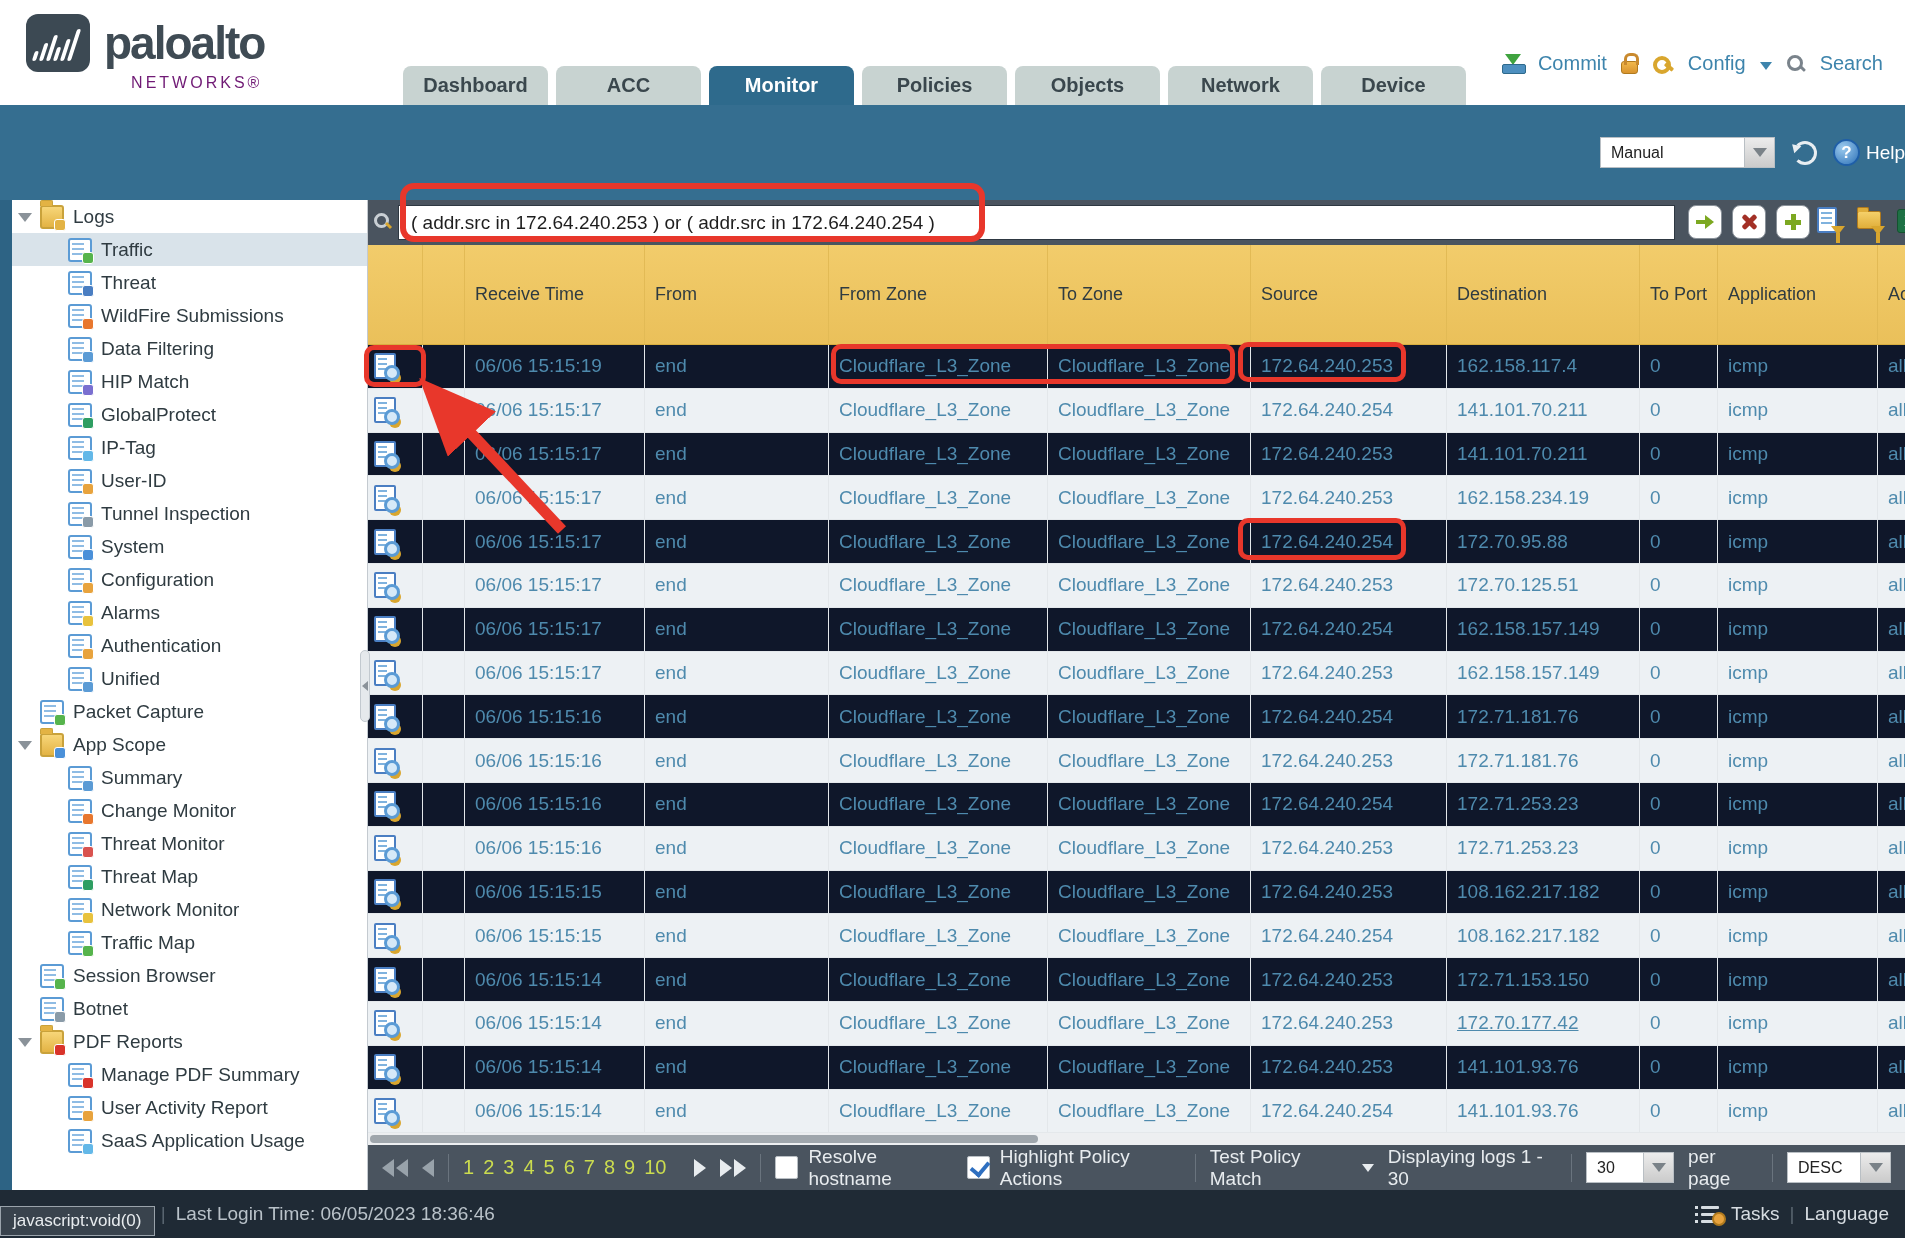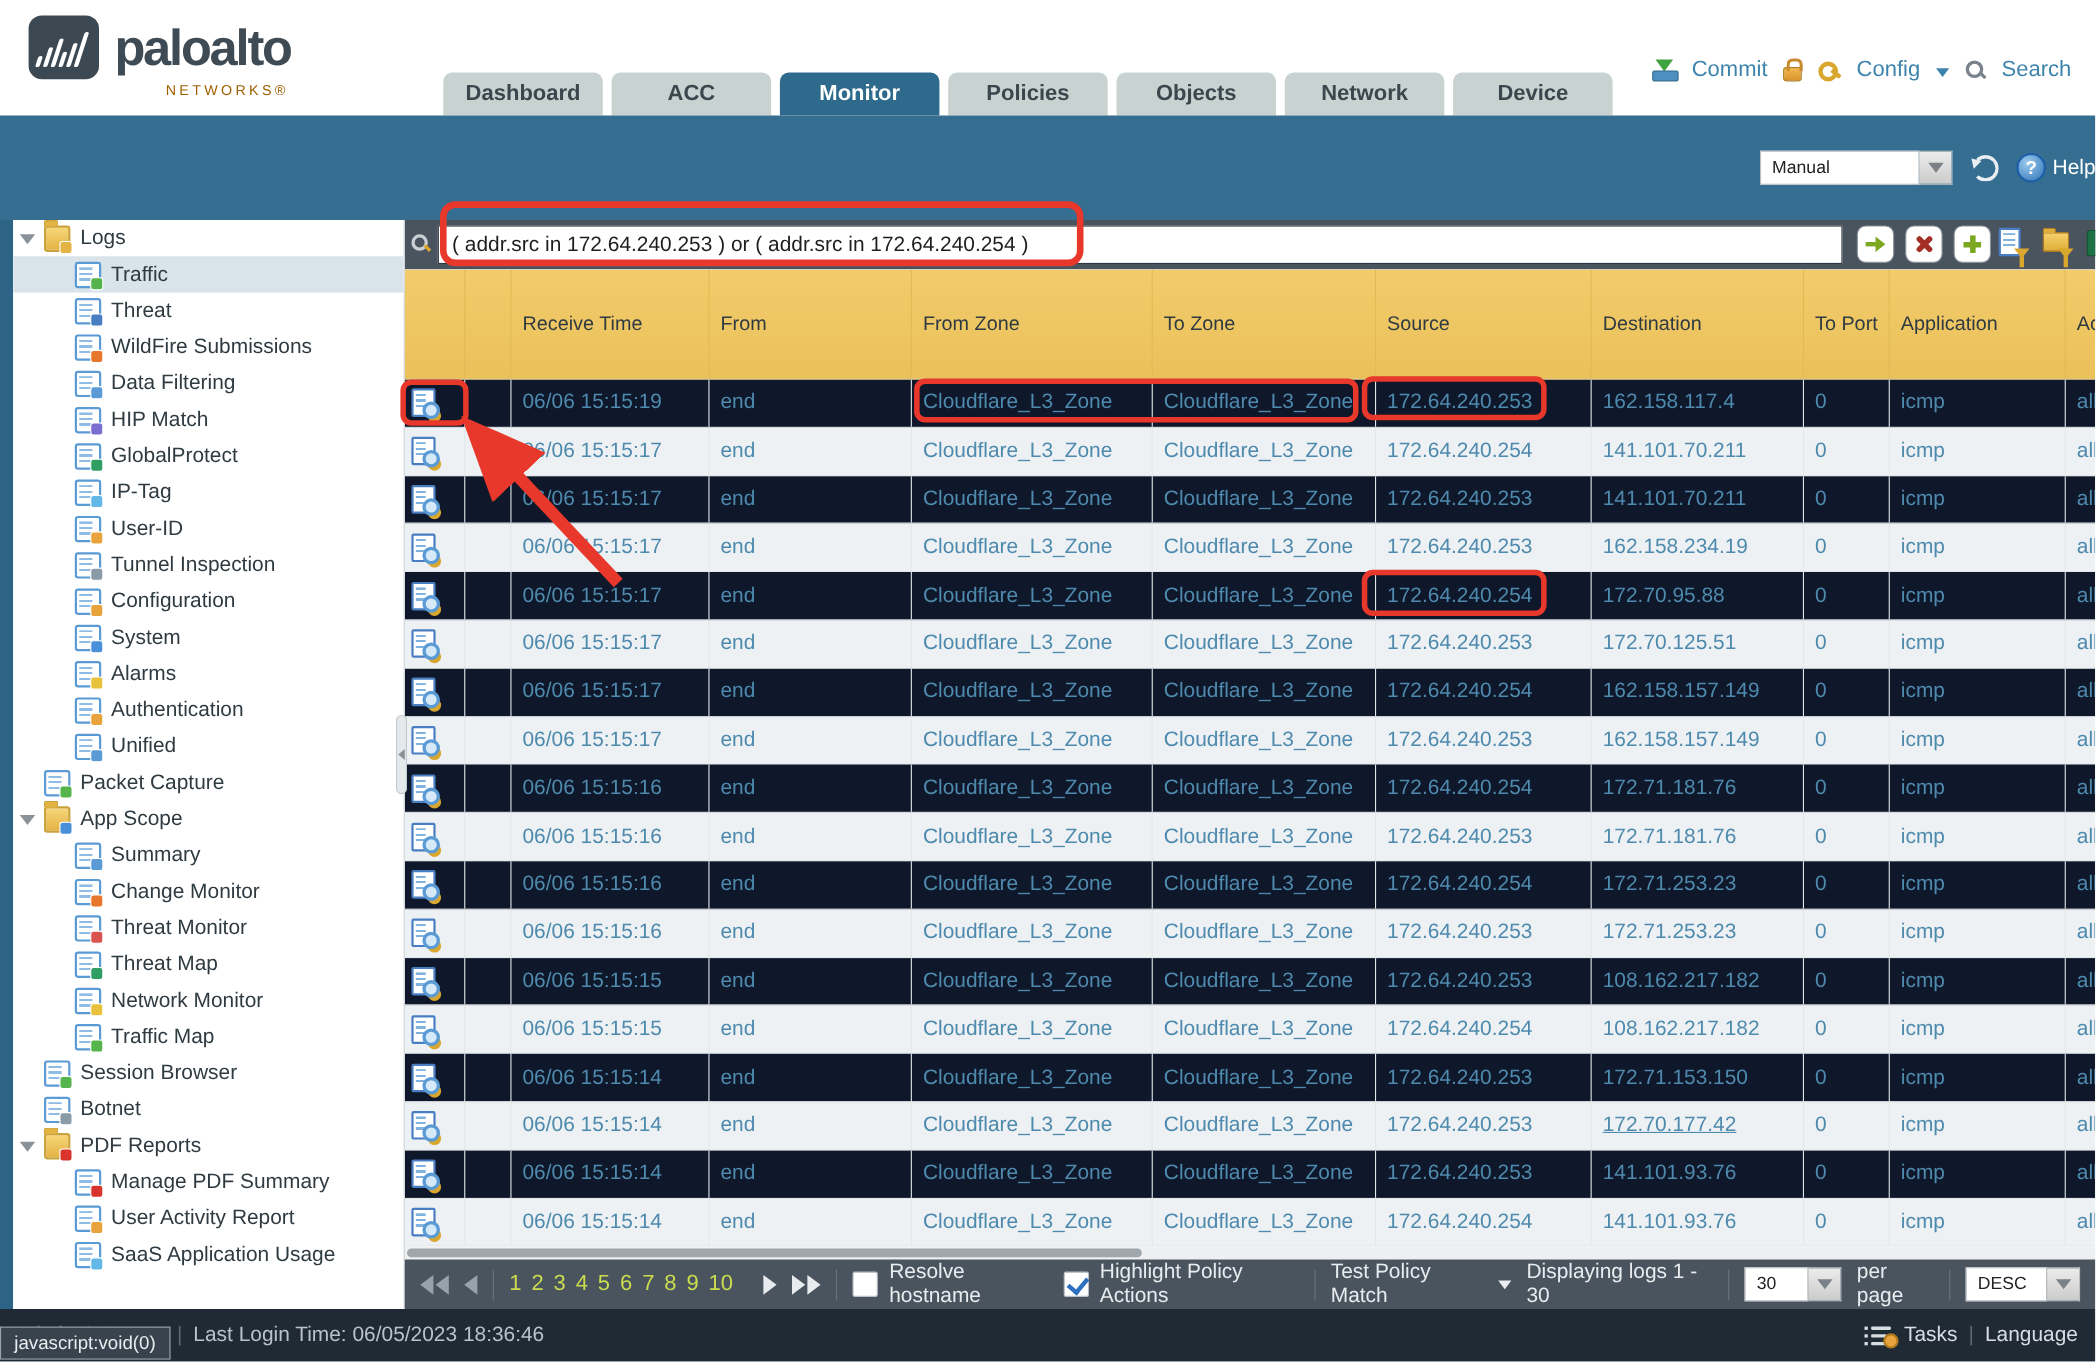--- a/index.html
+++ b/index.html
@@ -14,7 +14,7 @@
   .logo-bars i { display:block; width:4px; background:#fff; border-radius:2px; }
   .brand-text { margin-left:14px; position:relative; }
   .brand-name { font-size:46px; font-weight:600; color:#3F4B54; letter-spacing:-2px; line-height:58px; }
-  .brand-sub { position:absolute; right:2px; top:60px; font-size:13px; letter-spacing:3px; color:#a16207; }
+  .brand-sub { position:absolute; right:2px; top:60px; font-size:16px; letter-spacing:3px; color:#701a75; }
 
   .tabs { position:absolute; left:403px; top:66px; display:flex; gap:8px; }
   .tab { width:145px; height:39px; background:#C8D3D1; border-radius:8px 8px 0 0; text-align:center;

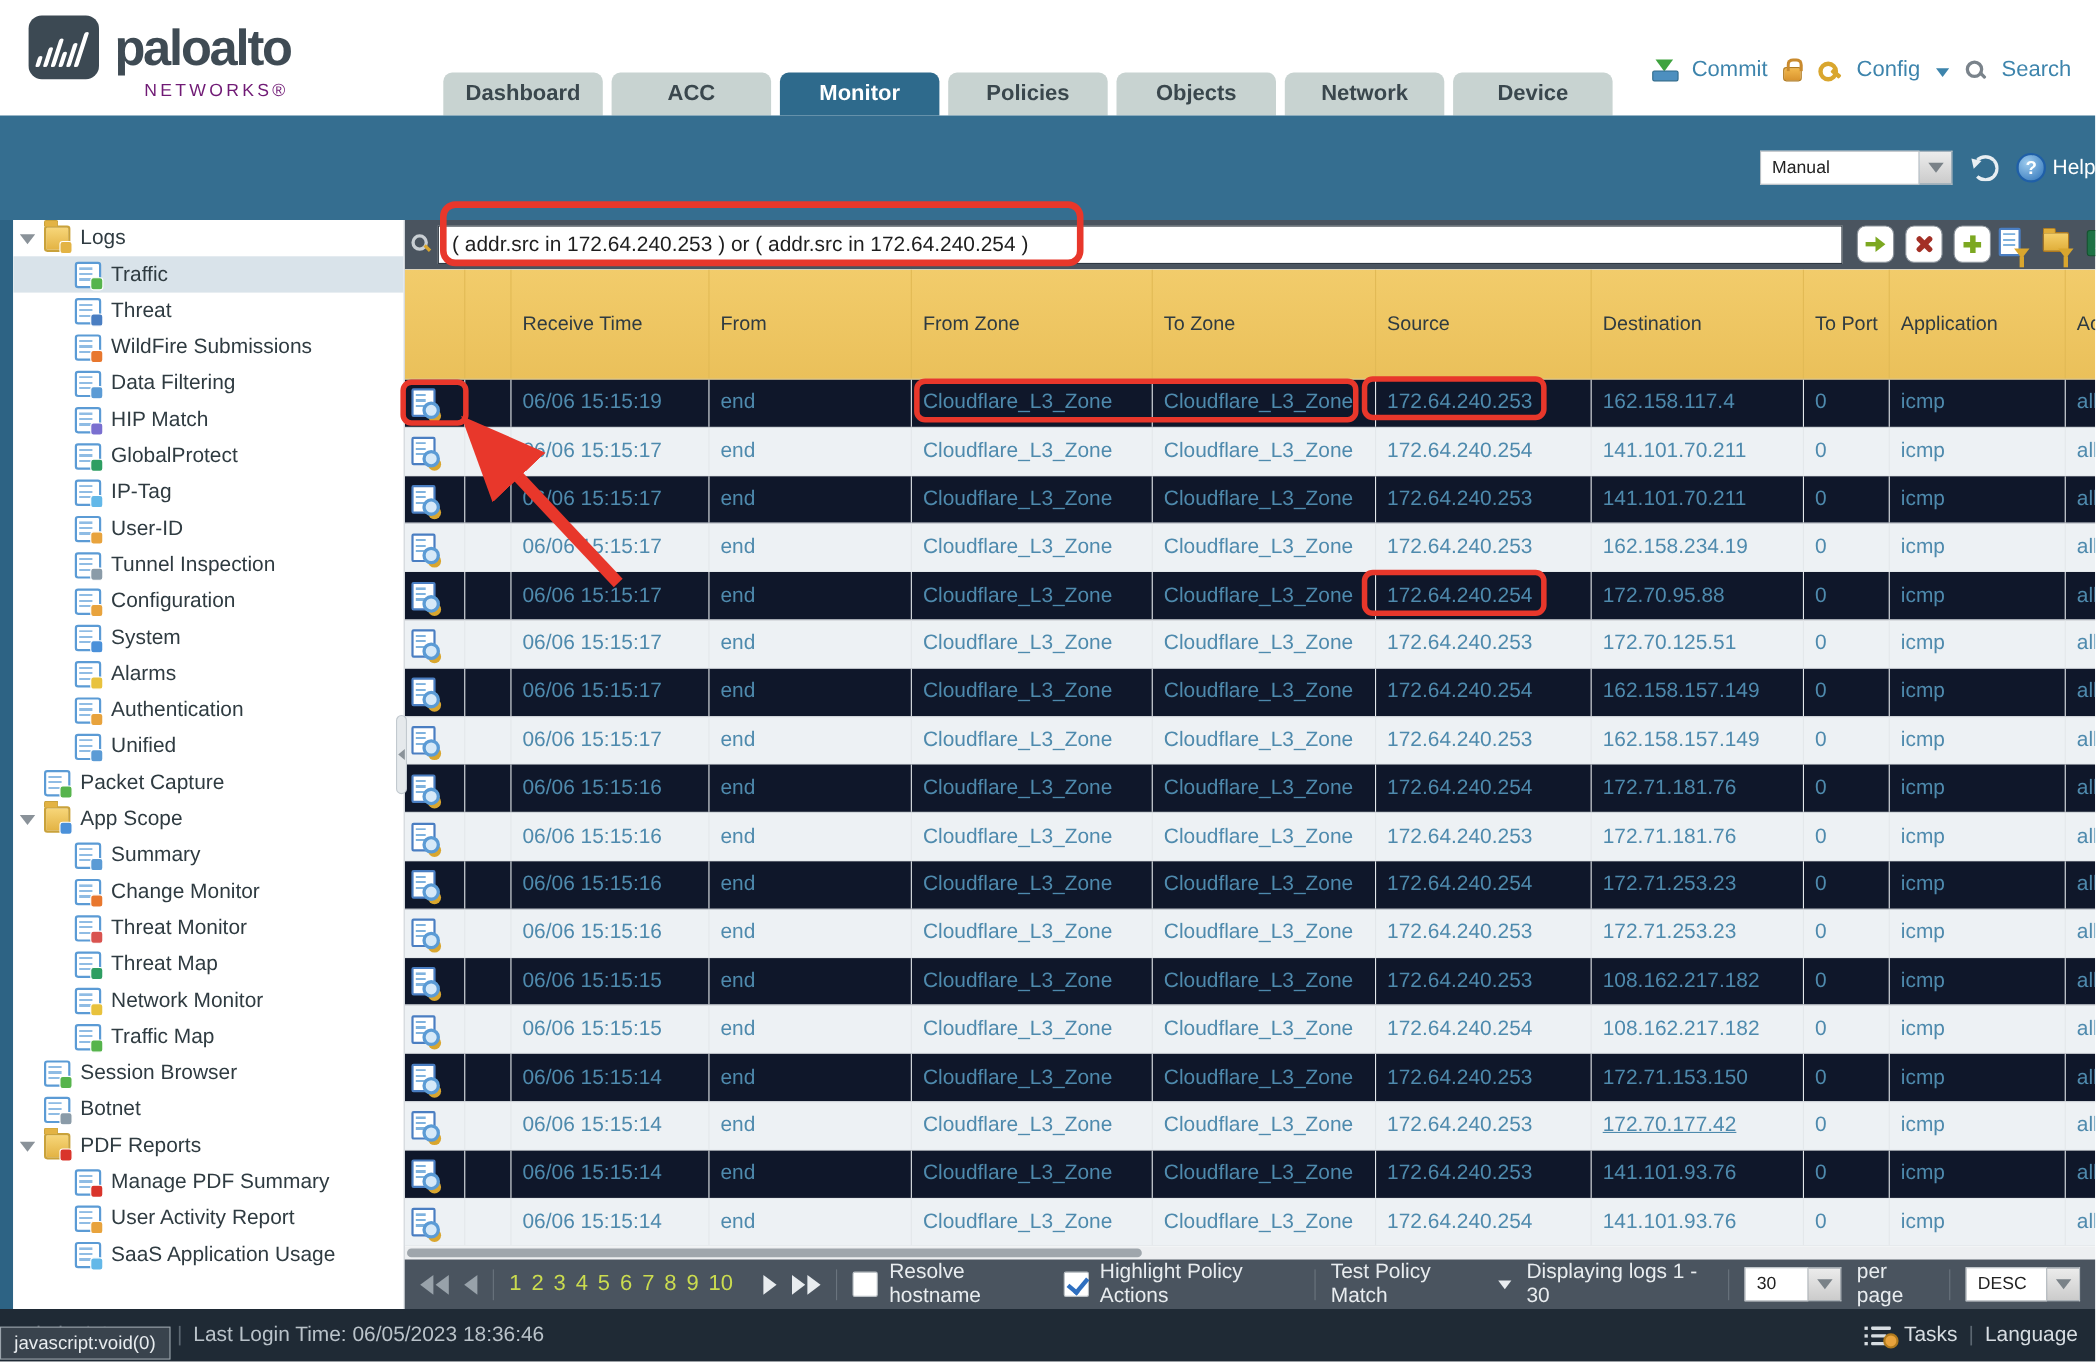--- a/index.html
+++ b/index.html
@@ -296,16 +296,16 @@
       <div class="tree-item lvl1">
         <span class="tree-spacer"></span>
         <span class="tree-icon">
+          <i class="badge" style="background: rgb(74, 144, 217);"></i>
+        </span>
+        <span class="tree-label">System</span>
+      </div>
+      <div class="tree-item lvl1">
+        <span class="tree-spacer"></span>
+        <span class="tree-icon">
           <i class="badge" style="background: rgb(232, 163, 61);"></i>
         </span>
         <span class="tree-label">Configuration</span>
-      </div>
-      <div class="tree-item lvl1">
-        <span class="tree-spacer"></span>
-        <span class="tree-icon">
-          <i class="badge" style="background: rgb(74, 144, 217);"></i>
-        </span>
-        <span class="tree-label">System</span>
       </div>
       <div class="tree-item lvl1">
         <span class="tree-spacer"></span>

